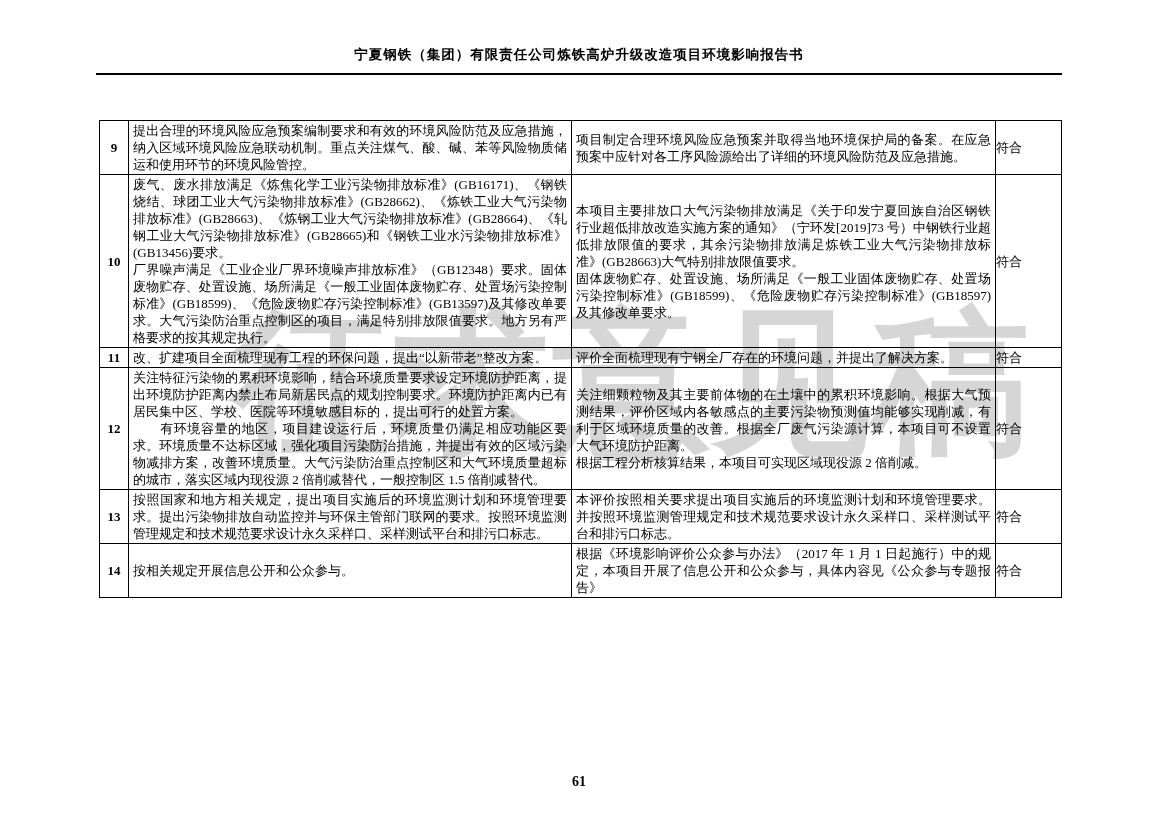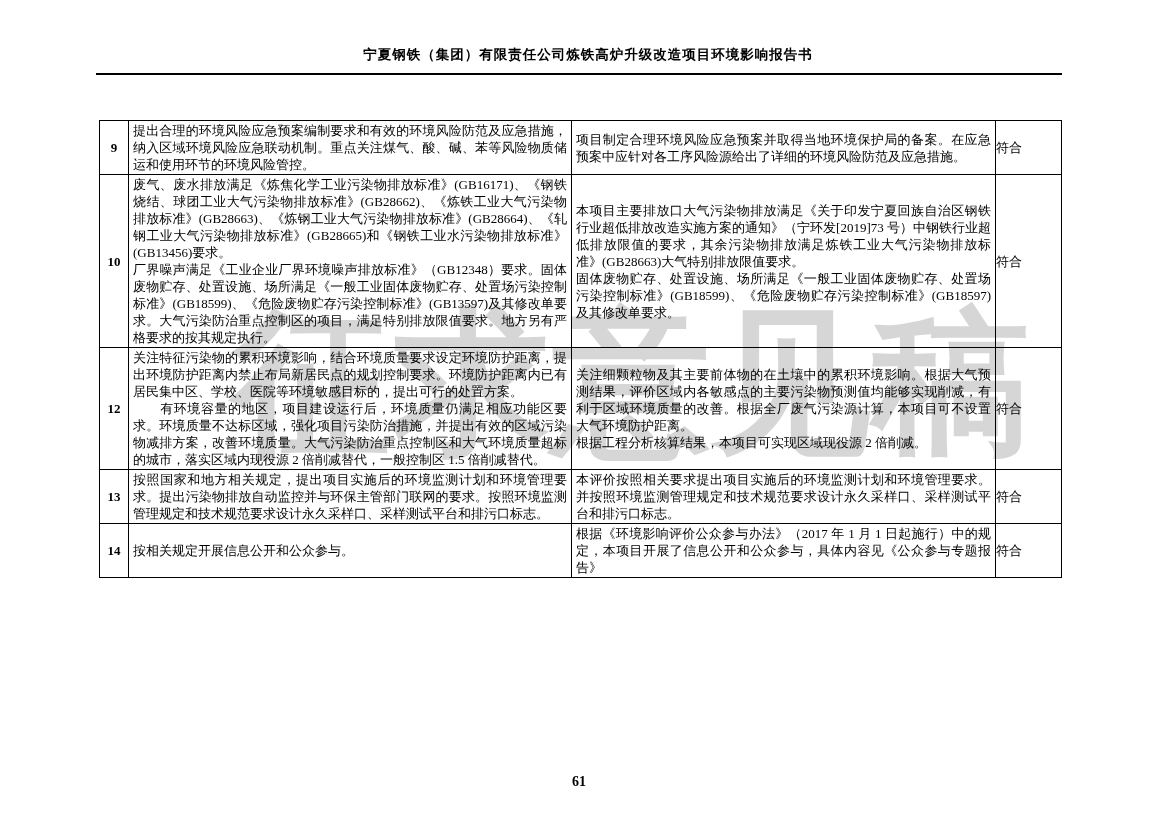--- a/index.html
+++ b/index.html
@@ -9,7 +9,7 @@
     color:#000;
   }
   .page-header{
-    position:absolute;top:46px;left:105px;width:966px;
+    position:absolute;top:46px;left:96px;width:966px;
     text-align:center;font-size:13.5px;font-weight:bold;letter-spacing:1px;
   }
   .header-rule{

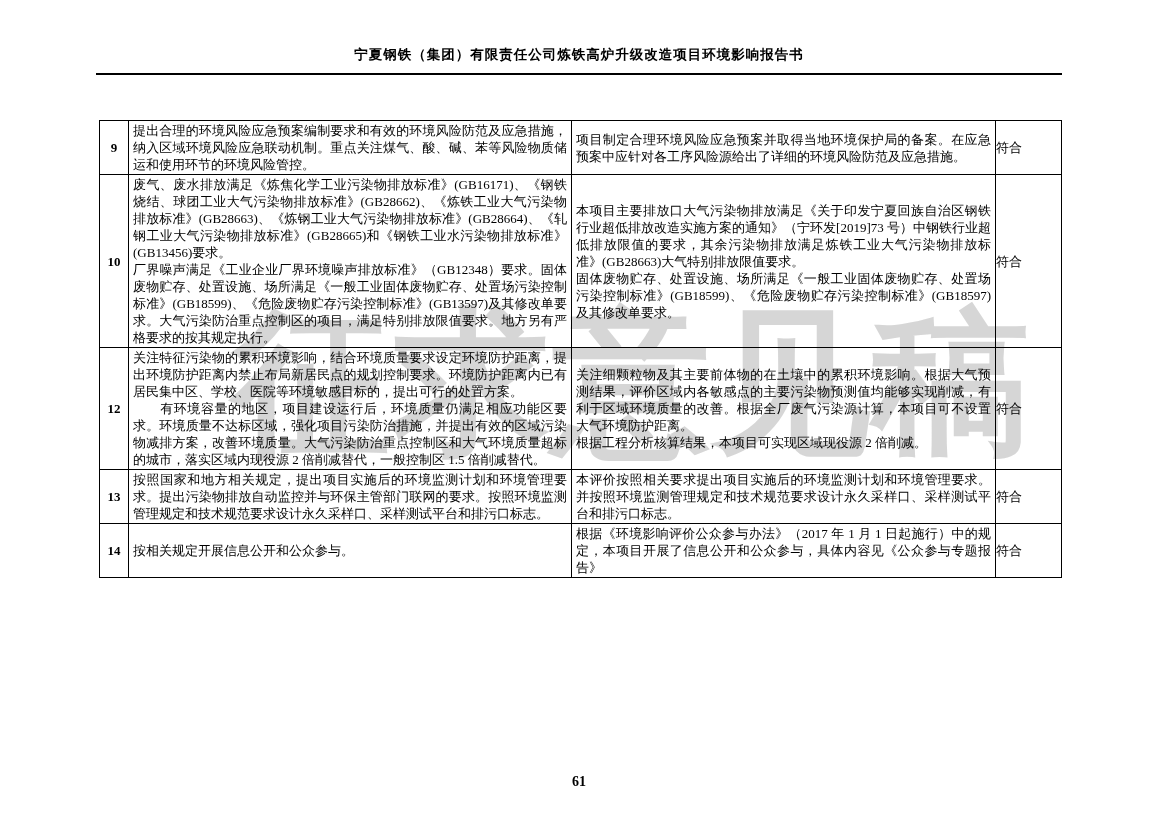--- a/index.html
+++ b/index.html
@@ -79,6 +79,12 @@
 固体废物贮存、处置设施、场所满足《一般工业固体废物贮存、处置场污染控制标准》(GB18599)、《危险废物贮存污染控制标准》(GB18597)及其修改单要求。</td>
       <td class="c-con">符合</td>
     </tr>
+    <tr class="r11">
+      <td class="c-no">11</td>
+      <td class="c-req">改、扩建项目全面梳理现有工程的环保问题，提出“以新带老”整改方案。</td>
+      <td class="c-eval">评价全面梳理现有宁钢全厂存在的环境问题，并提出了解决方案。</td>
+      <td class="c-con">符合</td>
+    </tr>
     <tr class="r12">
       <td class="c-no">12</td>
       <td class="c-req">关注特征污染物的累积环境影响，结合环境质量要求设定环境防护距离，提出环境防护距离内禁止布局新居民点的规划控制要求。环境防护距离内已有居民集中区、学校、医院等环境敏感目标的，提出可行的处置方案。

